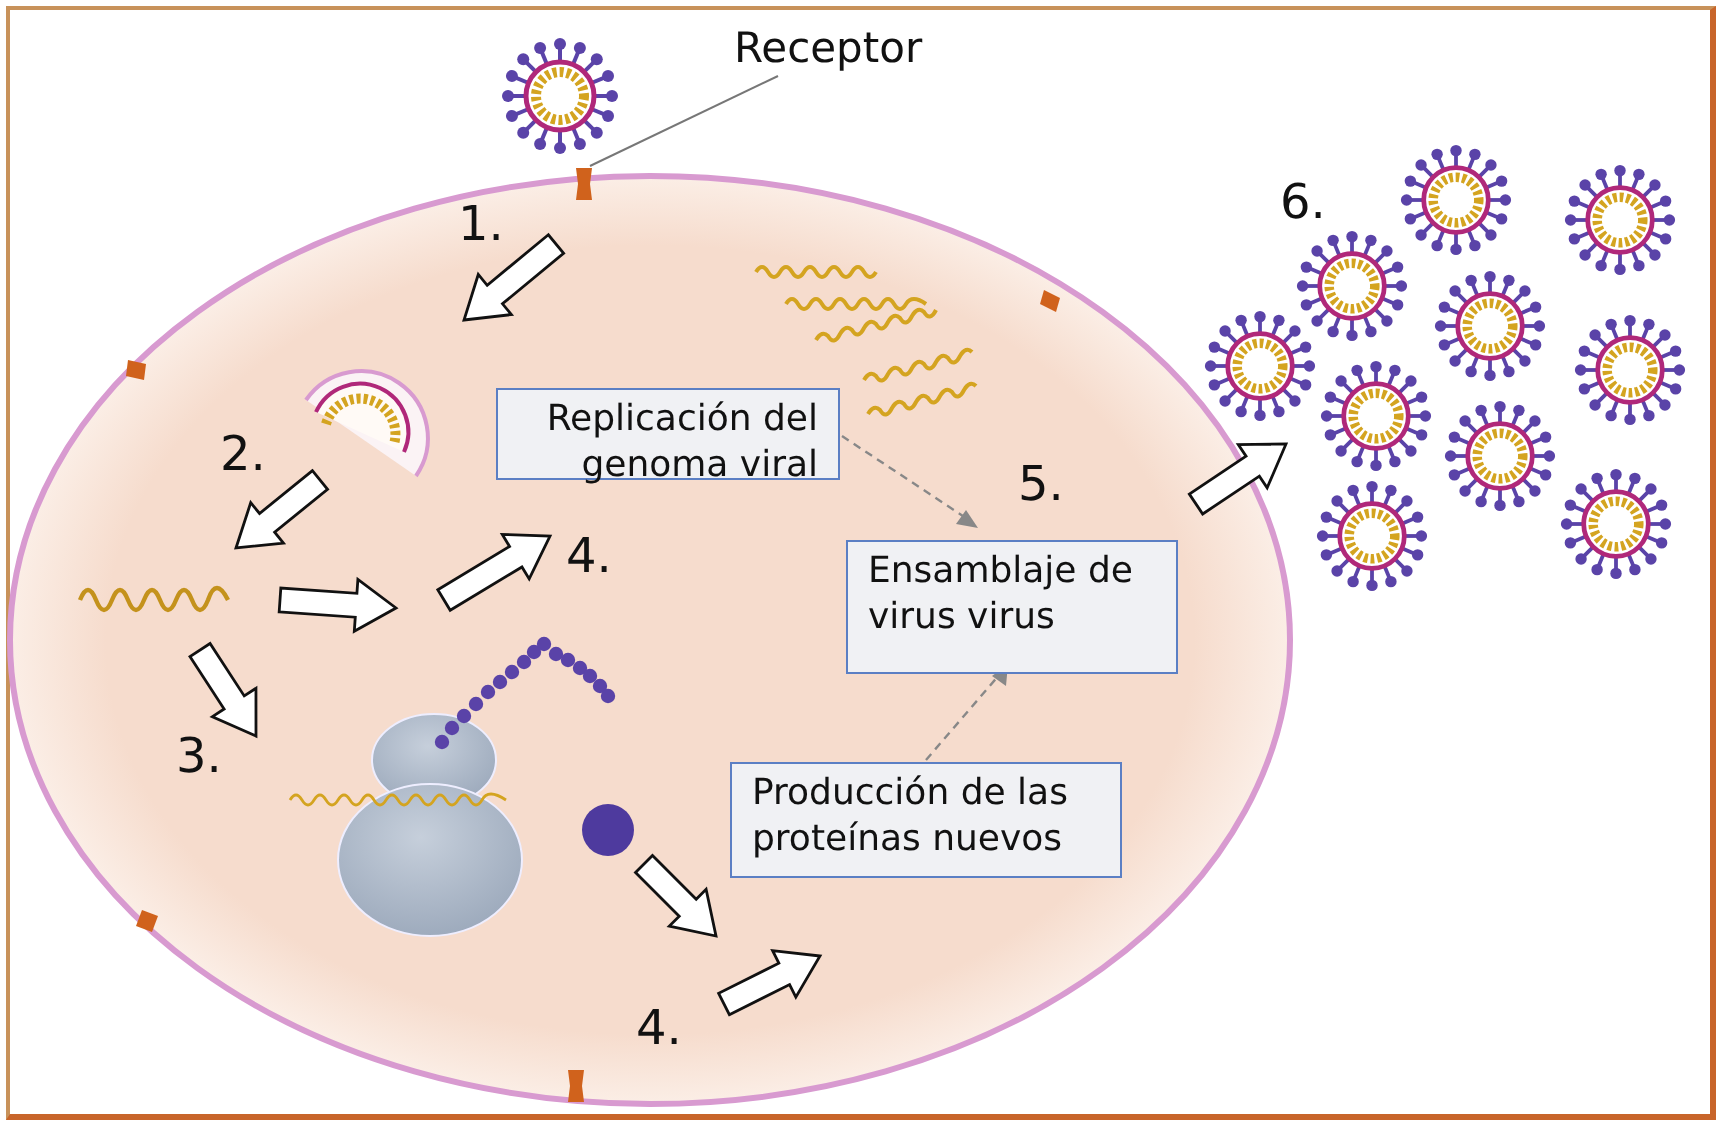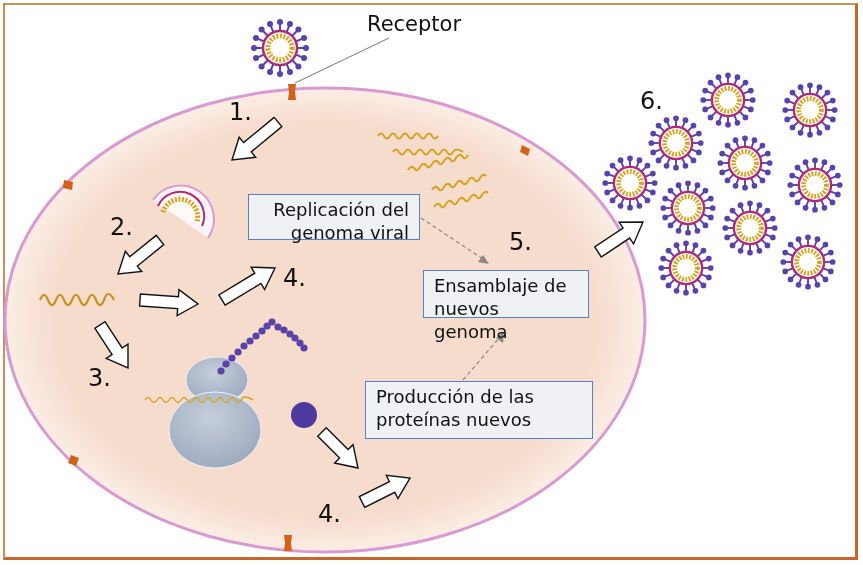--- a/index.html
+++ b/index.html
@@ -176,7 +176,7 @@
   <div>Replicación del</div>
   <div>genoma viral</div>
 </div>
-<div class="box" style="left:423px; top:270px; width:166px; height:48px;">
+<div class="box" style="left:423px; top:270px; width:166px; height:67px;">
   <div>Ensamblaje de</div>
   <div>nuevos genoma</div>
 </div>

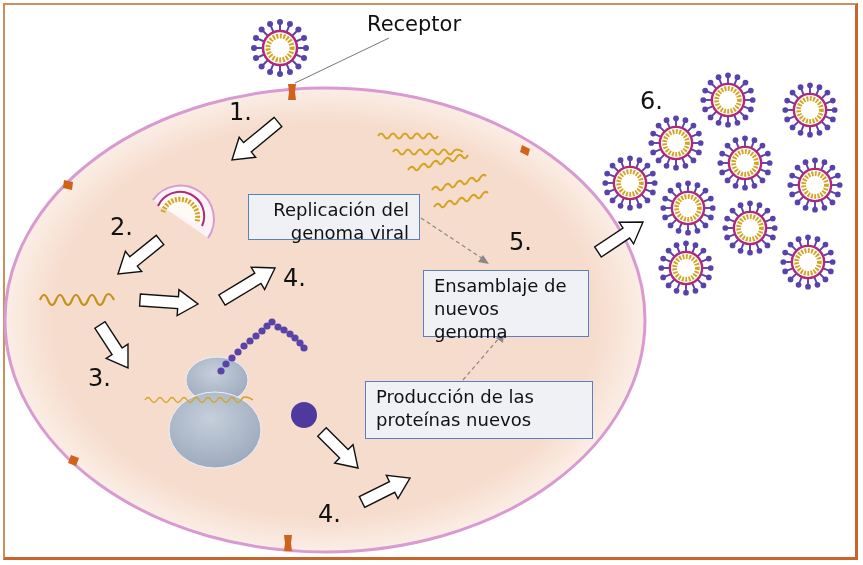--- a/index.html
+++ b/index.html
@@ -178,7 +178,7 @@
 </div>
 <div class="box" style="left:423px; top:270px; width:166px; height:67px;">
   <div>Ensamblaje de</div>
-  <div>nuevos genoma</div>
+  <div>virus virus</div>
 </div>
 <div class="box" style="left:365px; top:381px; width:228px; height:58px;">
   <div>Producción de las</div>

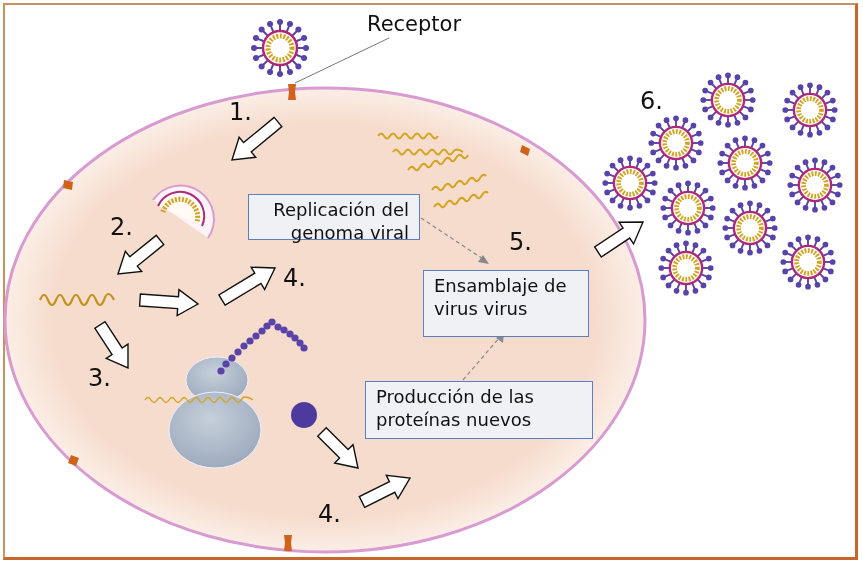--- a/index.html
+++ b/index.html
@@ -180,7 +180,7 @@
   <div>Ensamblaje de</div>
   <div>virus virus</div>
 </div>
-<div class="box" style="left:365px; top:381px; width:228px; height:58px;">
+<div class="box" style="left:365px; top:381px; width:196px; height:58px;">
   <div>Producción de las</div>
   <div>proteínas nuevos</div>
 </div>

